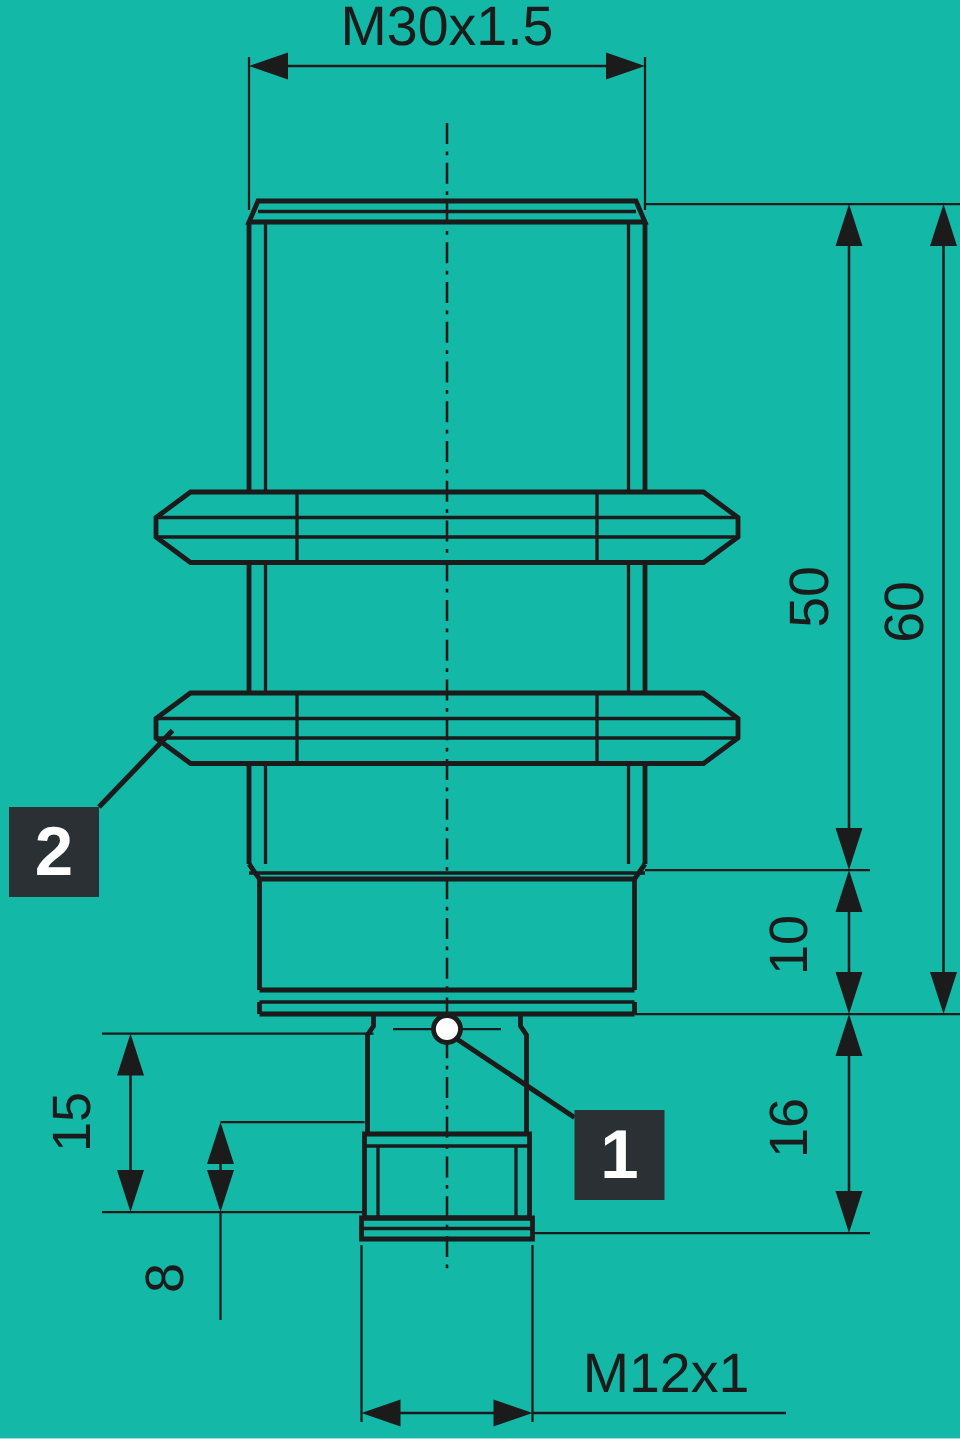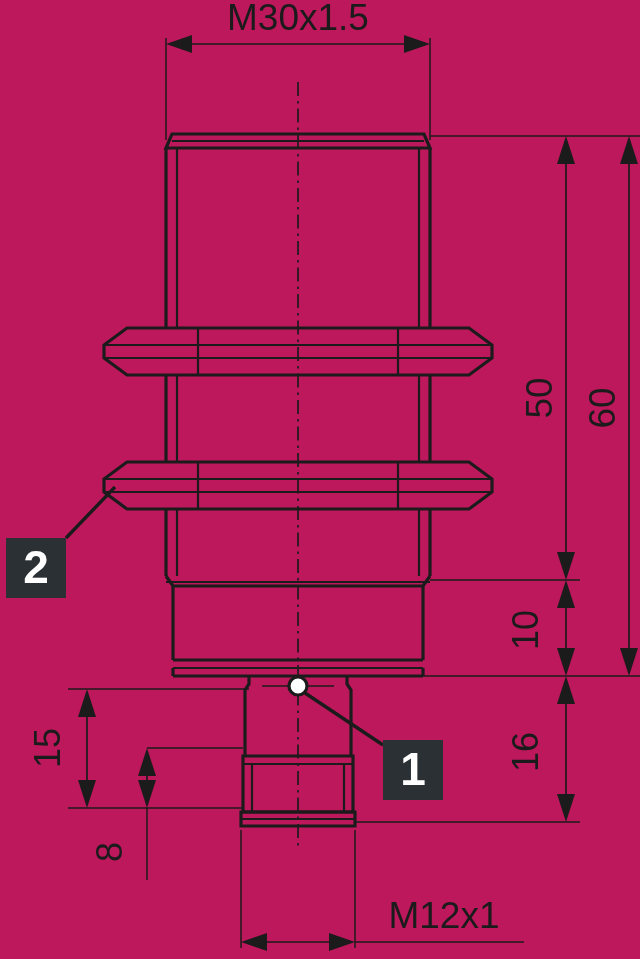--- a/index.html
+++ b/index.html
@@ -15,7 +15,7 @@
     position: relative;
     width: 640px;
     height: 959px;
-    background: #be185d;
+    background: #14b8a6;
     overflow: hidden;
   }
   svg#drawing {

